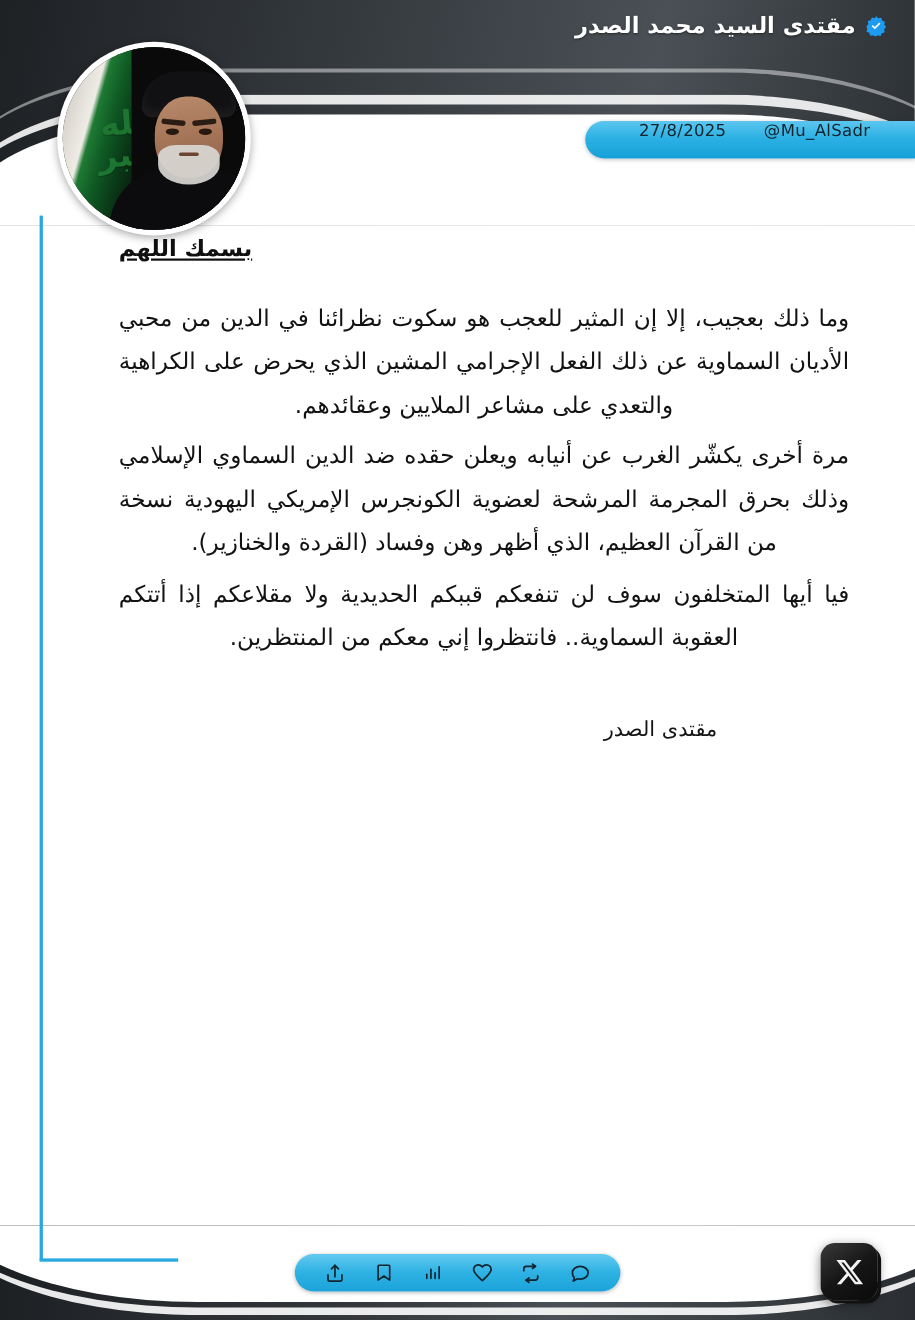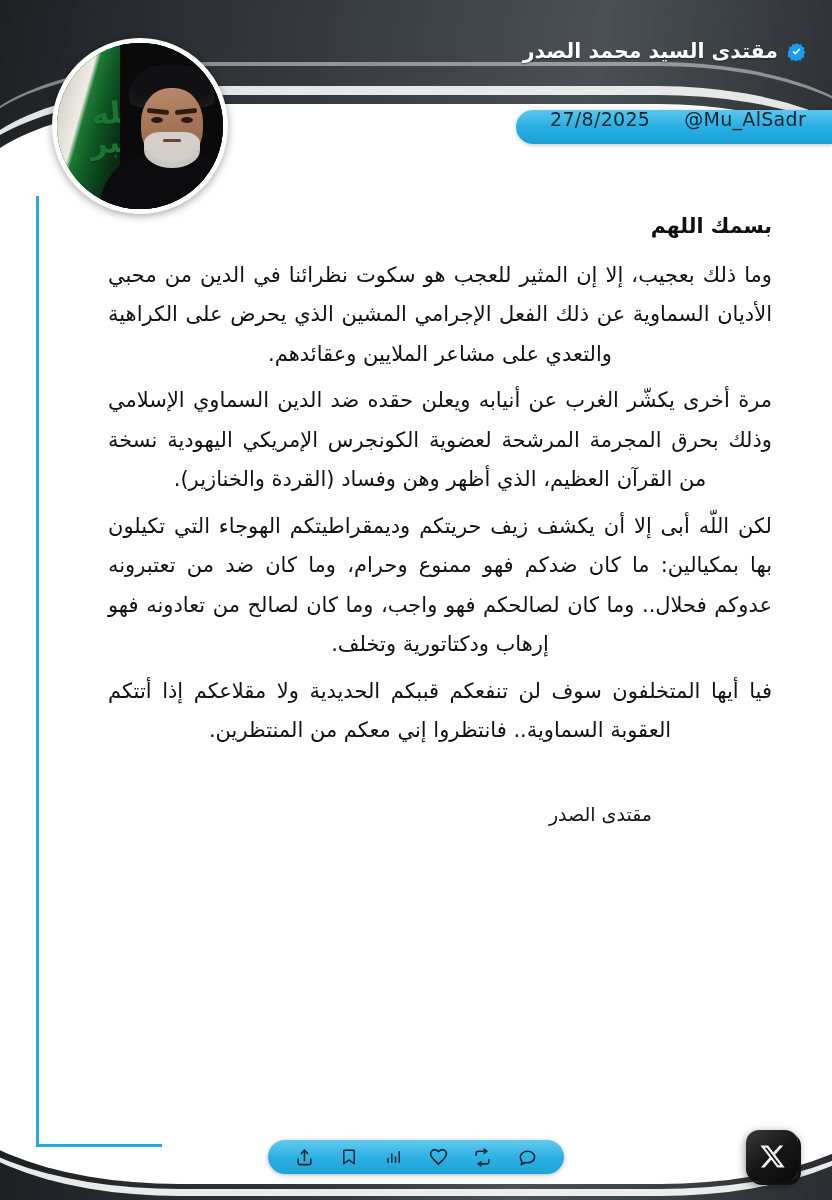--- a/index.html
+++ b/index.html
@@ -84,7 +84,6 @@
     direction: rtl;
     z-index: 6;
     text-shadow: 0 1px 2px rgba(0,0,0,.5);
-    margin-top: 28px;
   }
   .verified-badge {
     display: inline-block;

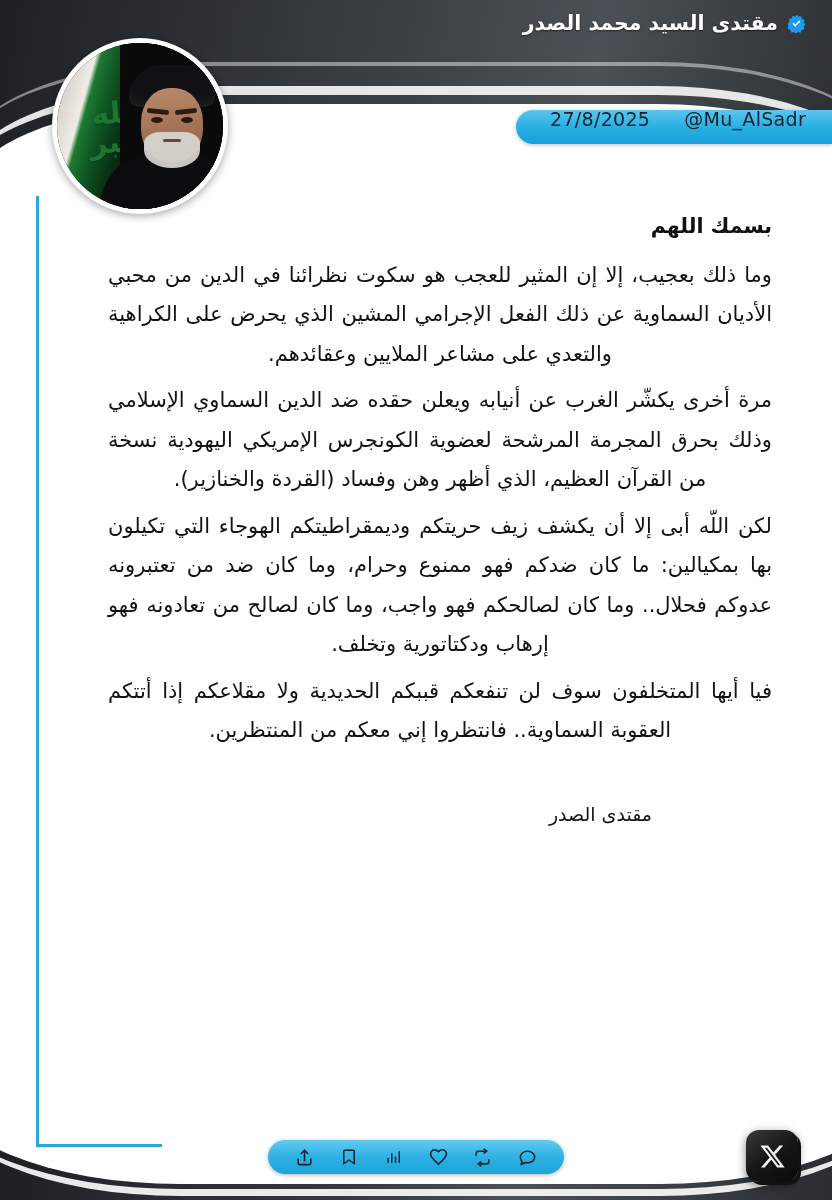--- a/index.html
+++ b/index.html
@@ -212,7 +212,7 @@
     gap: 34px;
     padding: 0 26px 16px 34px;
     color: #12242e;
-    font-size: 19px;
+    font-size: 15px;
     font-weight: 500;
     letter-spacing: .3px;
     z-index: 9;

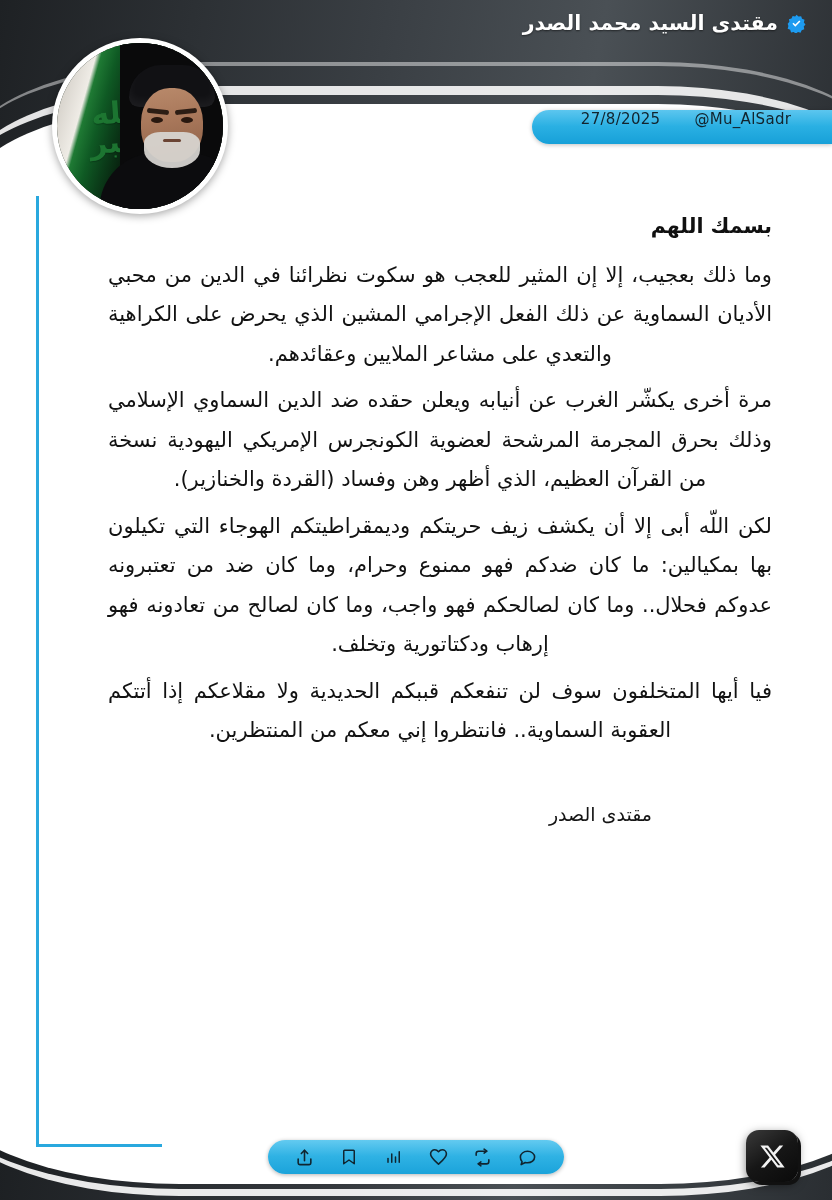--- a/index.html
+++ b/index.html
@@ -246,11 +246,12 @@
     color: #121212;
   }
   .bism {
-    text-align: right;
+    text-align: left;
     font-size: 20.5px;
     font-weight: 700;
-    margin-bottom: 18px;
+    margin-bottom: 32px;
     color: #101010;
+    text-decoration: underline;
   }
   .para {
     font-size: 21px;

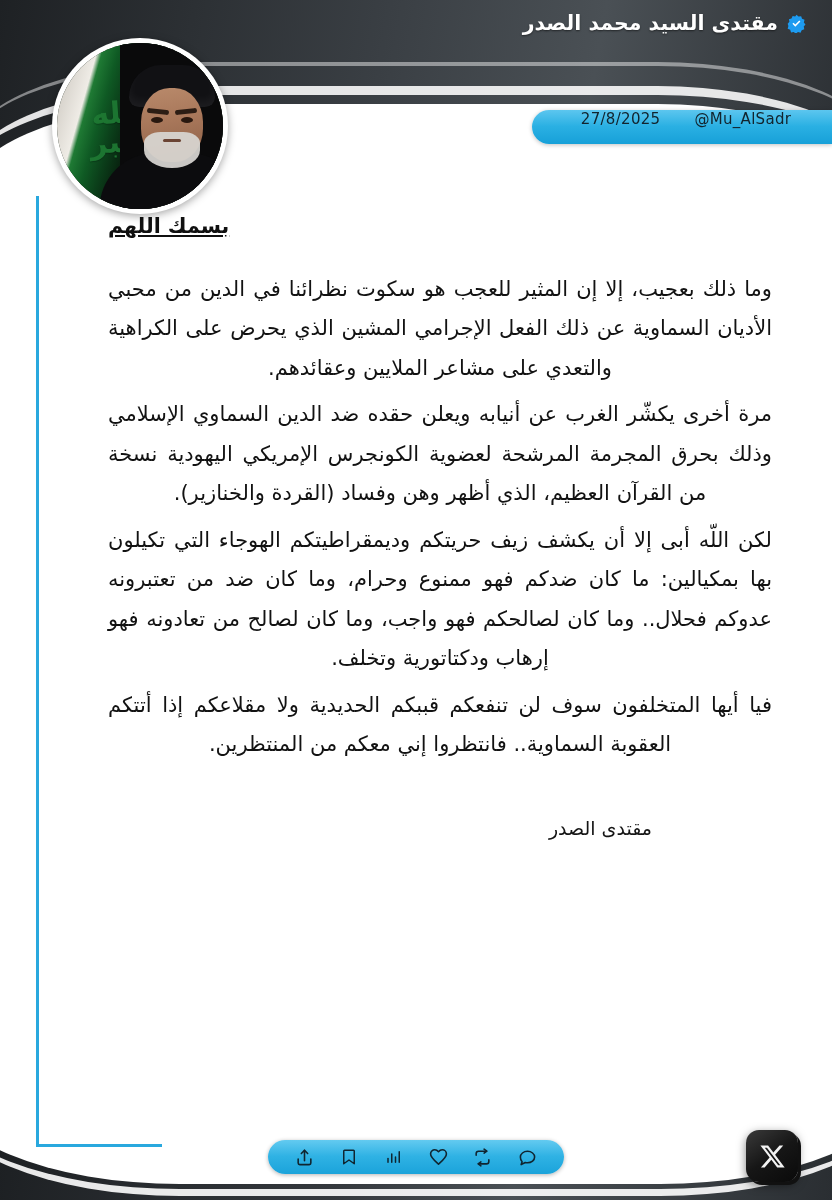--- a/index.html
+++ b/index.html
@@ -384,7 +384,6 @@
 
     <p class="para">وما ذلك بعجيب، إلا إن المثير للعجب هو سكوت نظرائنا في الدين من محبي الأديان السماوية عن ذلك الفعل الإجرامي المشين الذي يحرض على الكراهية والتعدي على مشاعر الملايين وعقائدهم.</p>
     <p class="para">مرة أخرى يكشّر الغرب عن أنيابه ويعلن حقده ضد الدين السماوي الإسلامي وذلك بحرق المجرمة المرشحة لعضوية الكونجرس الإمريكي اليهودية نسخة من القرآن العظيم، الذي أظهر وهن وفساد (القردة والخنازير).</p>
-    <p class="para">لكن اللّه أبى إلا أن يكشف زيف حريتكم وديمقراطيتكم الهوجاء التي تكيلون بها بمكيالين: ما كان ضدكم فهو ممنوع وحرام، وما كان ضد من تعتبرونه عدوكم فحلال.. وما كان لصالحكم فهو واجب، وما كان لصالح من تعادونه فهو إرهاب ودكتاتورية وتخلف.</p>
     <p class="para">فيا أيها المتخلفون سوف لن تنفعكم قببكم الحديدية ولا مقلاعكم إذا أتتكم العقوبة السماوية.. فانتظروا إني معكم من المنتظرين.</p>
 
     <div class="signature">مقتدى الصدر</div>

